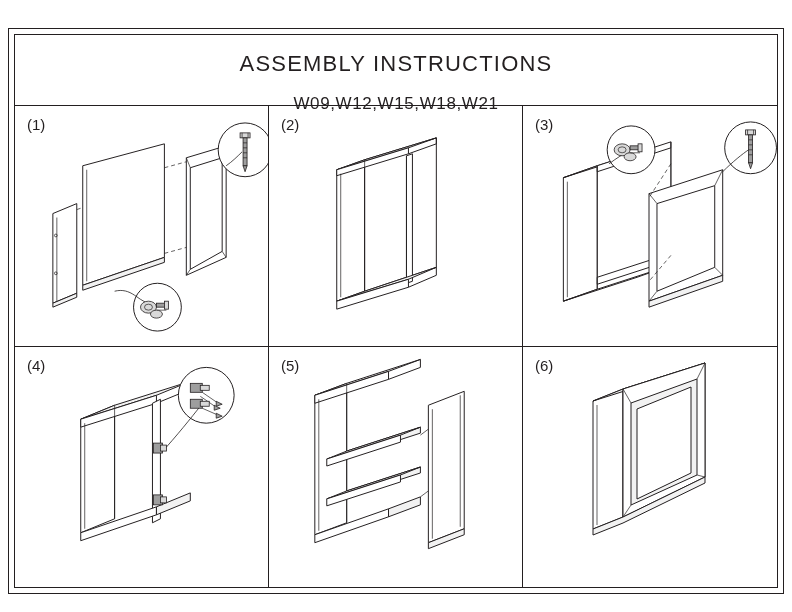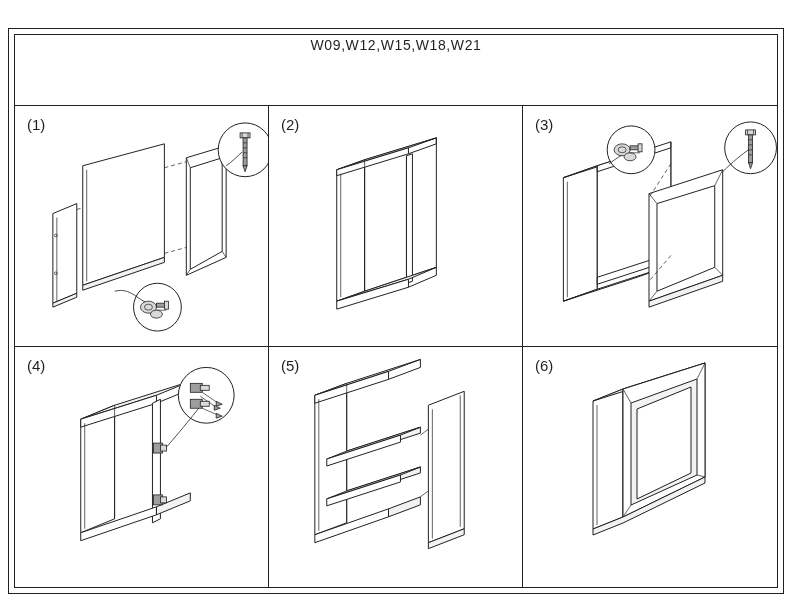--- a/index.html
+++ b/index.html
@@ -114,6 +114,7 @@
   <div class="frame-inner"></div>
 
   <div class="title-block">
+    <div class="title-main">ASSEMBLY INSTRUCTIONS</div>
     <div class="title-sub">W09,W12,W15,W18,W21</div>
   </div>
 

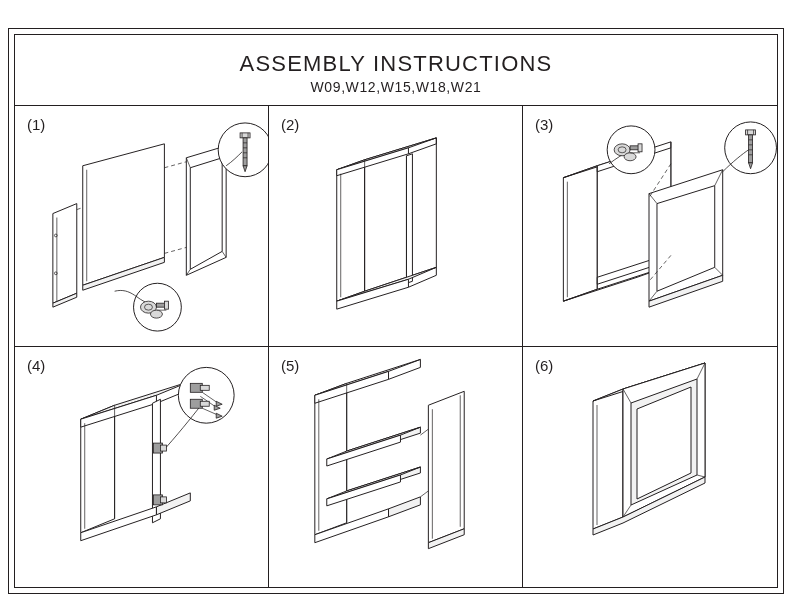--- a/index.html
+++ b/index.html
@@ -56,8 +56,8 @@
     letter-spacing: 1.2px;
   }
   .title-sub {
-    margin-top: 2px;
-    font-size: 14px;
+    margin-top: 17px;
+    font-size: 17px;
     letter-spacing: 0.6px;
   }
   

